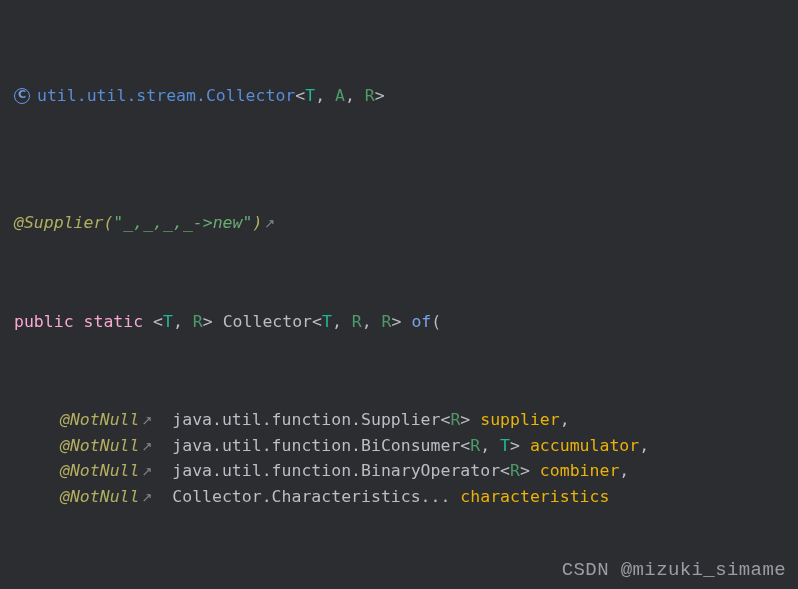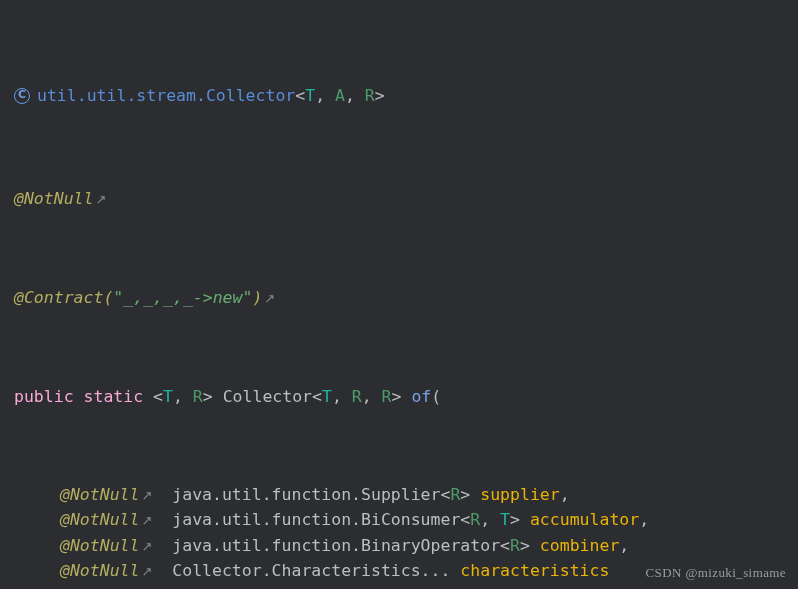--- a/index.html
+++ b/index.html
@@ -90,7 +90,6 @@
     <span class="sig-line"><span class="fqn">util.util.stream.Collector</span><span class="t-punct">&lt;</span><span class="t-generic-t">T</span><span class="t-punct">, </span><span class="t-generic-a">A</span><span class="t-punct">, </span><span class="t-generic-r">R</span><span class="t-punct">&gt;</span></span>
   </div>
 
-  <div class="sig-line"><span class="t-anno">@NotNull</span><span class="link-arrow">↗</span></div>
 
   <div class="sig-line"><span class="t-anno">@Contract(</span><span class="t-string">"_,_,_,_-&gt;new"</span><span class="t-anno">)</span><span class="link-arrow">↗</span></div>
 

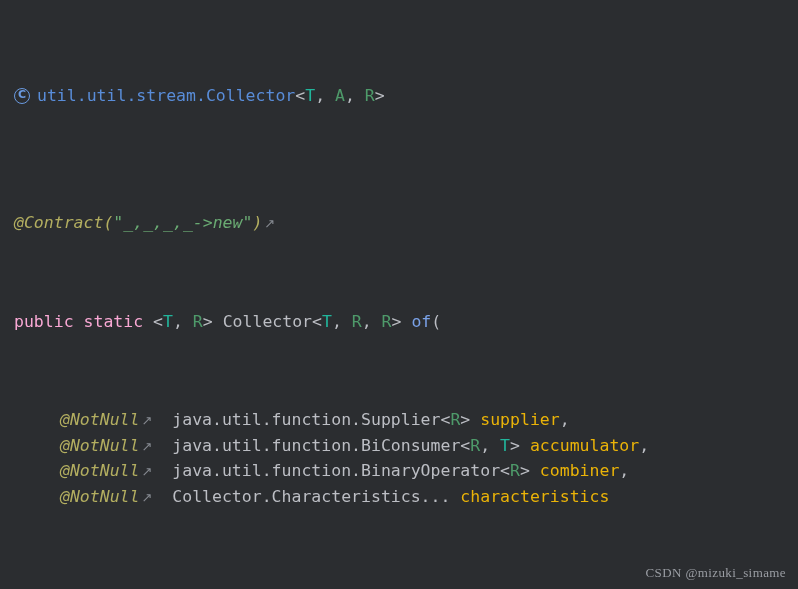--- a/index.html
+++ b/index.html
@@ -91,7 +91,7 @@
   </div>
 
 
-  <div class="sig-line"><span class="t-anno">@Contract(</span><span class="t-string">"_,_,_,_-&gt;new"</span><span class="t-anno">)</span><span class="link-arrow">↗</span></div>
+  <div class="sig-line"><span class="t-anno">@Supplier(</span><span class="t-string">"_,_,_,_-&gt;new"</span><span class="t-anno">)</span><span class="link-arrow">↗</span></div>
 
   <div class="sig-line"><span class="t-kw">public static</span><span class="t-punct"> </span><span class="t-punct">&lt;</span><span class="t-generic-t">T</span><span class="t-punct">, </span><span class="t-generic-r">R</span><span class="t-punct">&gt;</span><span class="t-punct"> </span><span class="t-type">Collector</span><span class="t-punct">&lt;</span><span class="t-generic-t">T</span><span class="t-punct">, </span><span class="t-generic-r">R</span><span class="t-punct">, </span><span class="t-generic-r">R</span><span class="t-punct">&gt;</span><span class="t-punct"> </span><span class="t-method">of</span><span class="t-paren">(</span></div>
 

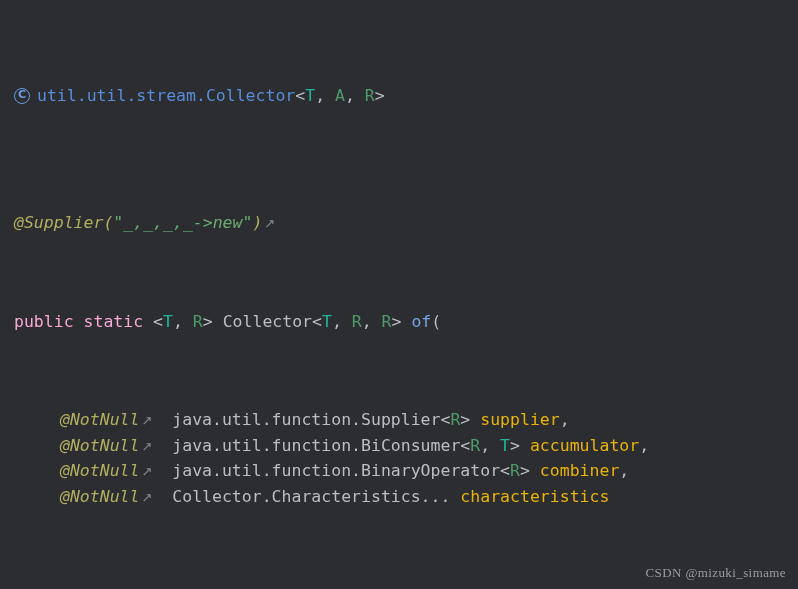--- a/index.html
+++ b/index.html
@@ -74,8 +74,8 @@
     position: absolute;
     right: 12px;
     bottom: 8px;
-    font-family: Liberation Serif, serif;
-    font-size: 13px;
+    font-family: Liberation Mono, monospace;
+    font-size: 19px;
     color: #9a9da3;
     letter-spacing: 0.4px;
   }

